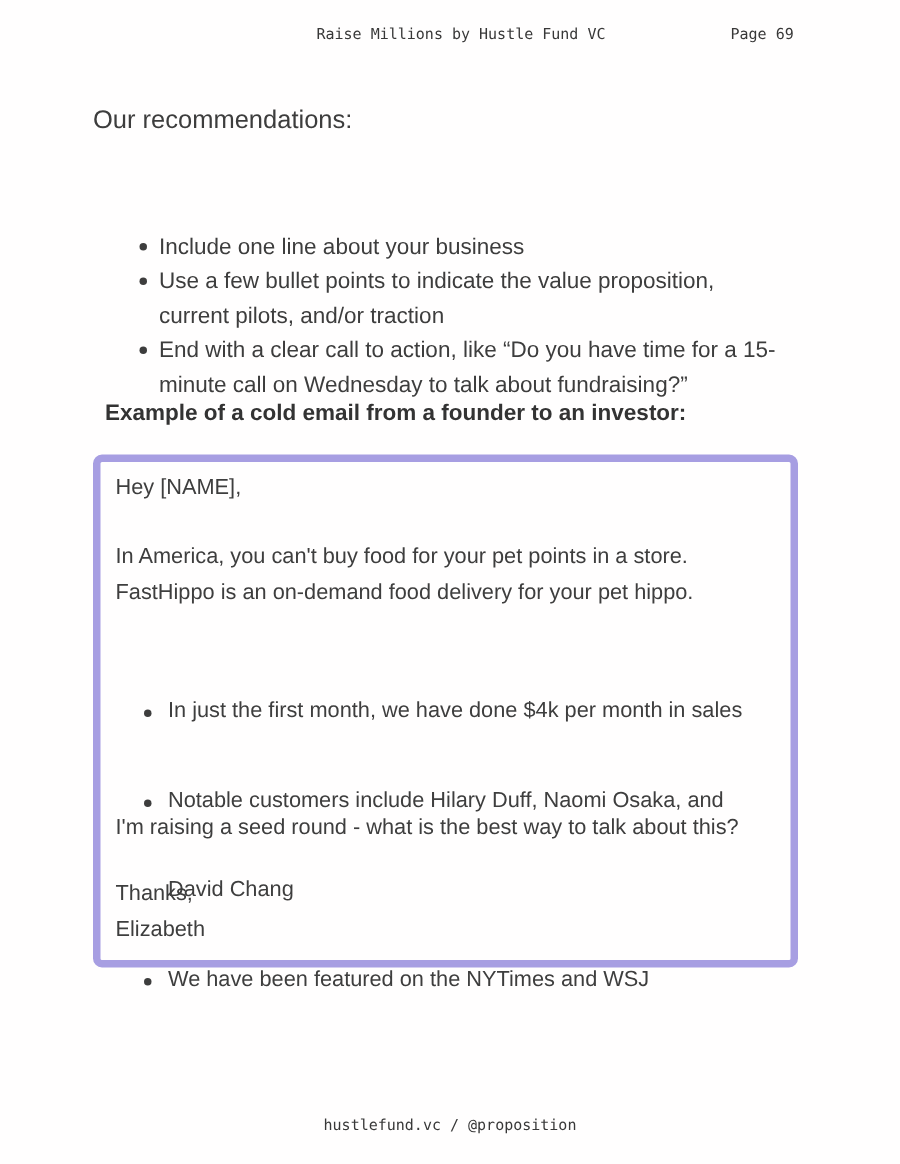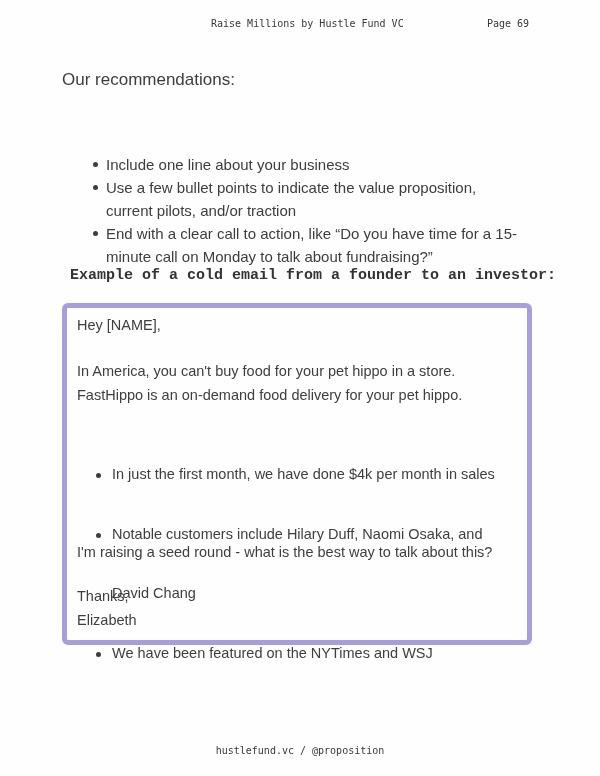--- a/index.html
+++ b/index.html
@@ -66,7 +66,7 @@
       <span>End with a clear call to action, like “Do you have time for a 15-</span>
     </div>
     <div class="rec-line cont">
-      <span>minute call on Monday to talk about fundraising?”</span>
+      <span>minute call on Wednesday to talk about fundraising?”</span>
     </div>
   </div>
 

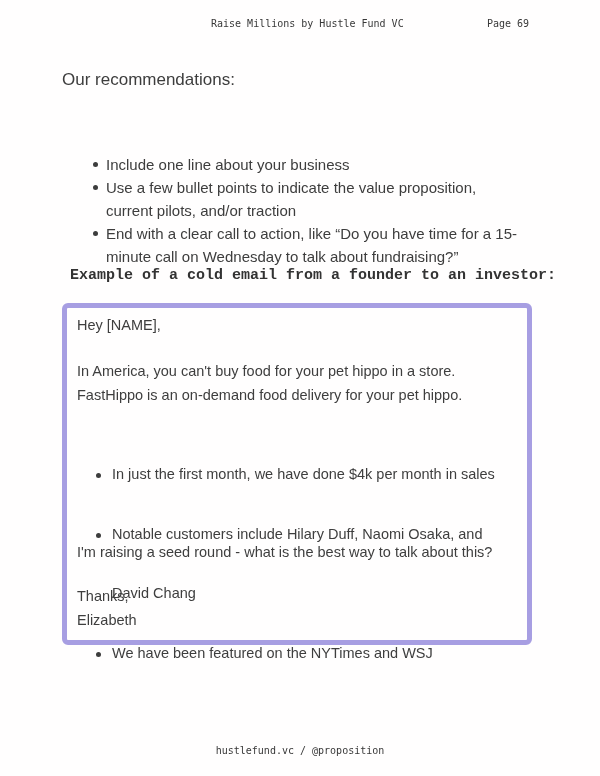--- a/index.html
+++ b/index.html
@@ -23,7 +23,7 @@
   .rec-line.cont{padding-left:13px;}
 
   
-  .example-heading{position:absolute;left:70px;top:266px;font-size:15px;font-weight:bold;line-height:20px;color:#333;font-family:Liberation Mono, monospace;}
+  .example-heading{position:absolute;left:70px;top:266px;font-size:15px;font-weight:bold;line-height:20px;color:#333;}
 
   
   .email-box{position:absolute;left:62px;top:303px;width:470px;height:342px;box-sizing:border-box;

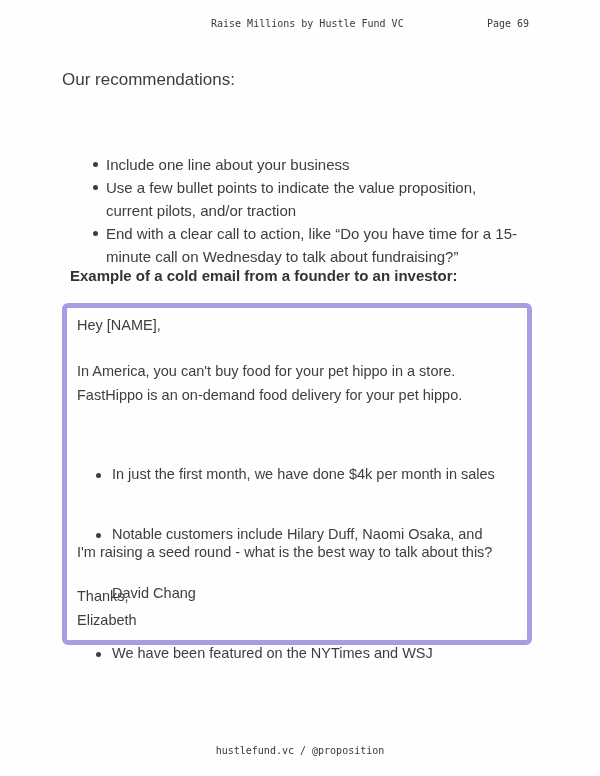--- a/index.html
+++ b/index.html
@@ -76,7 +76,7 @@
     <div class="line email-greeting">Hey [NAME],</div>
 
     <div class="email-intro">
-      <div class="line">In America, you can't buy food for your pet hippo in a store.</div>
+      <div class="line">In America, you can't buy food for your pet points in a store.</div>
       <div class="line">FastHippo is an on-demand food delivery for your pet hippo.</div>
     </div>
 

